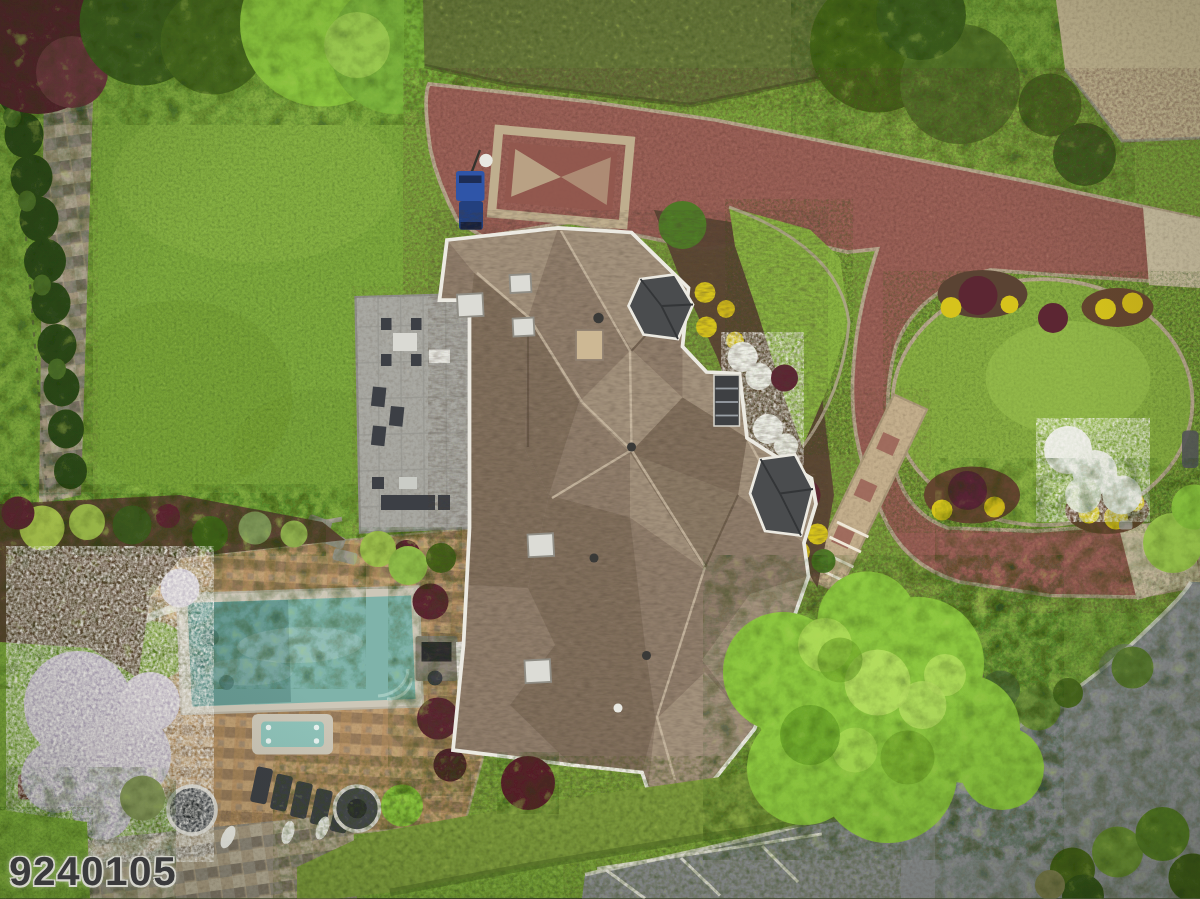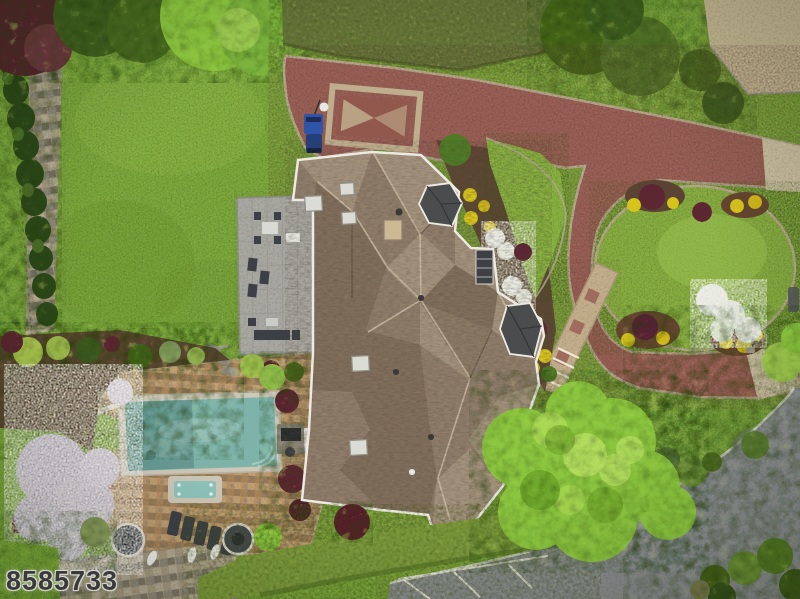--- a/index.html
+++ b/index.html
@@ -558,7 +558,7 @@
 <rect x="0" y="0" width="800" height="599" fill="url(#vig)"></rect>
 </svg>
 
-<div class="watermark">8585733</div>
+<div class="watermark">9240105</div>
 </div>
 
 </body></html>

